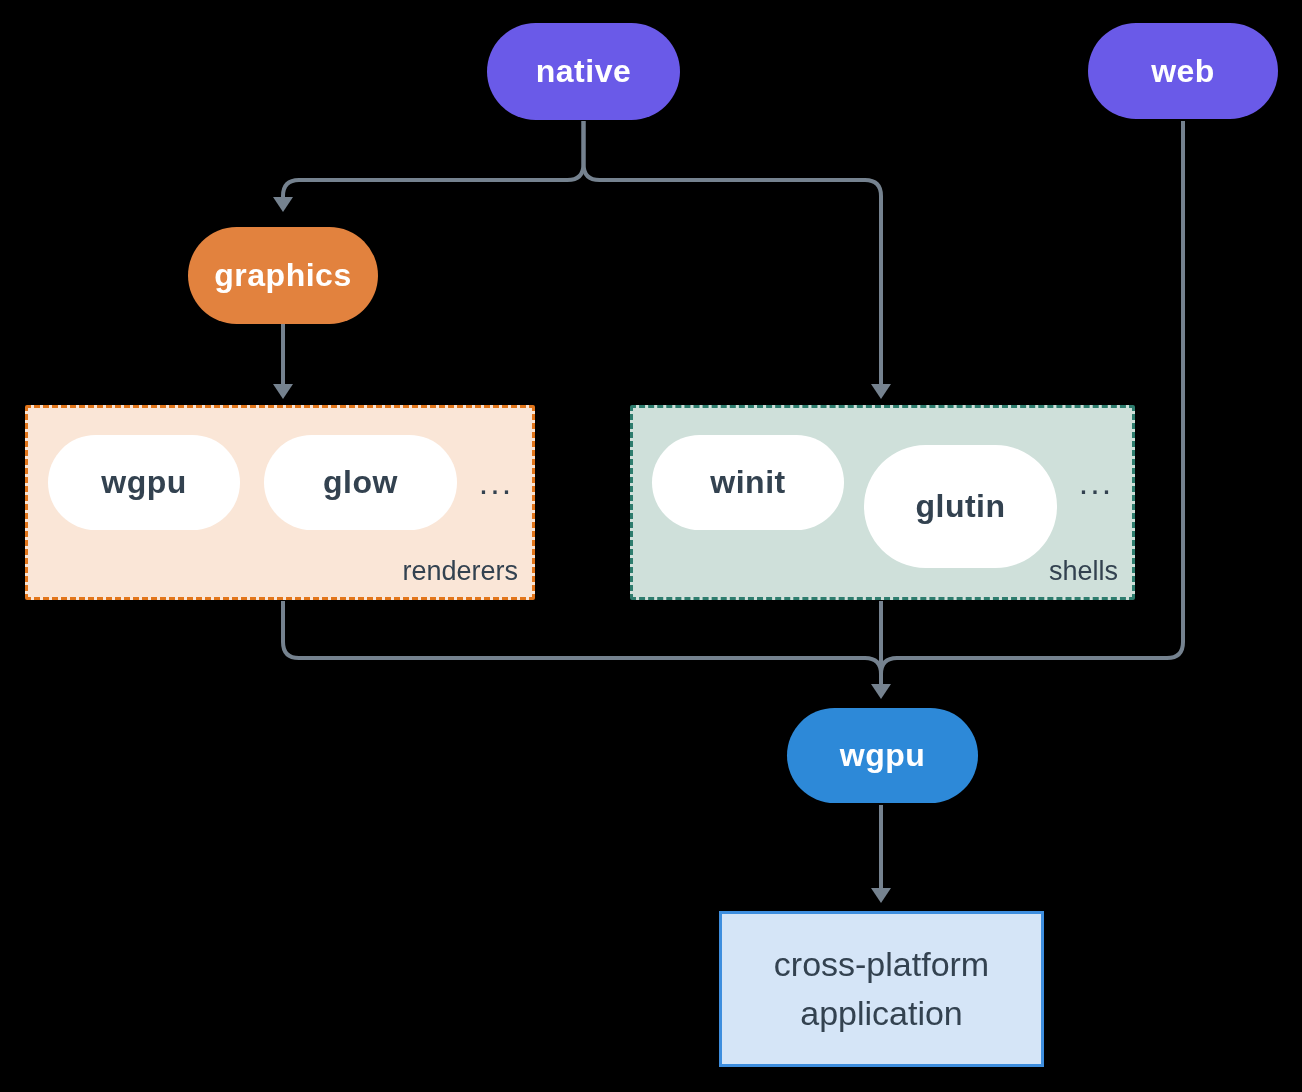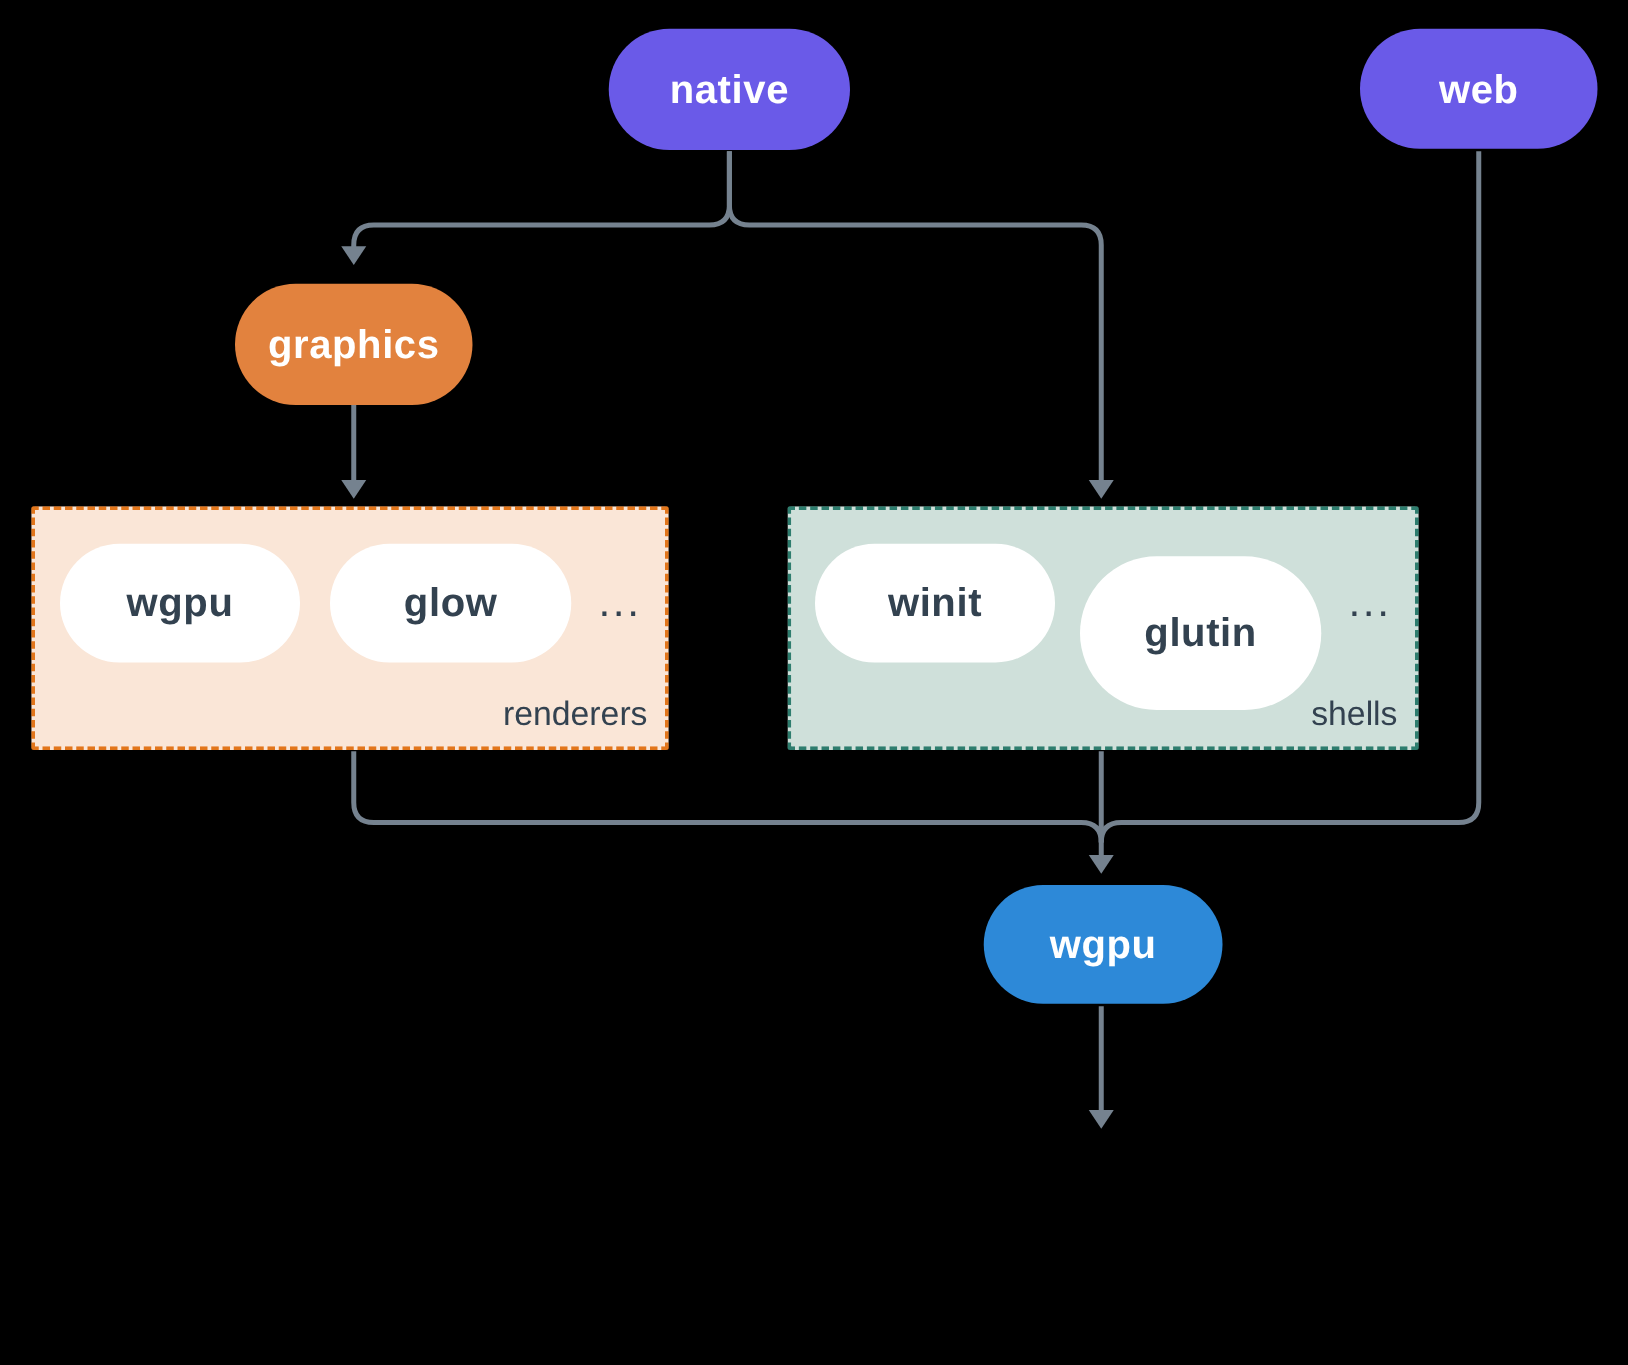--- a/index.html
+++ b/index.html
@@ -151,6 +151,10 @@
 
   <div class="pill blue" style="left:787px; top:708px; width:191px; height:95px;">wgpu</div>
 
+  <div class="app-box">
+    <span>cross-platform</span>
+    <span>application</span>
+  </div>
 
 </div>
 

